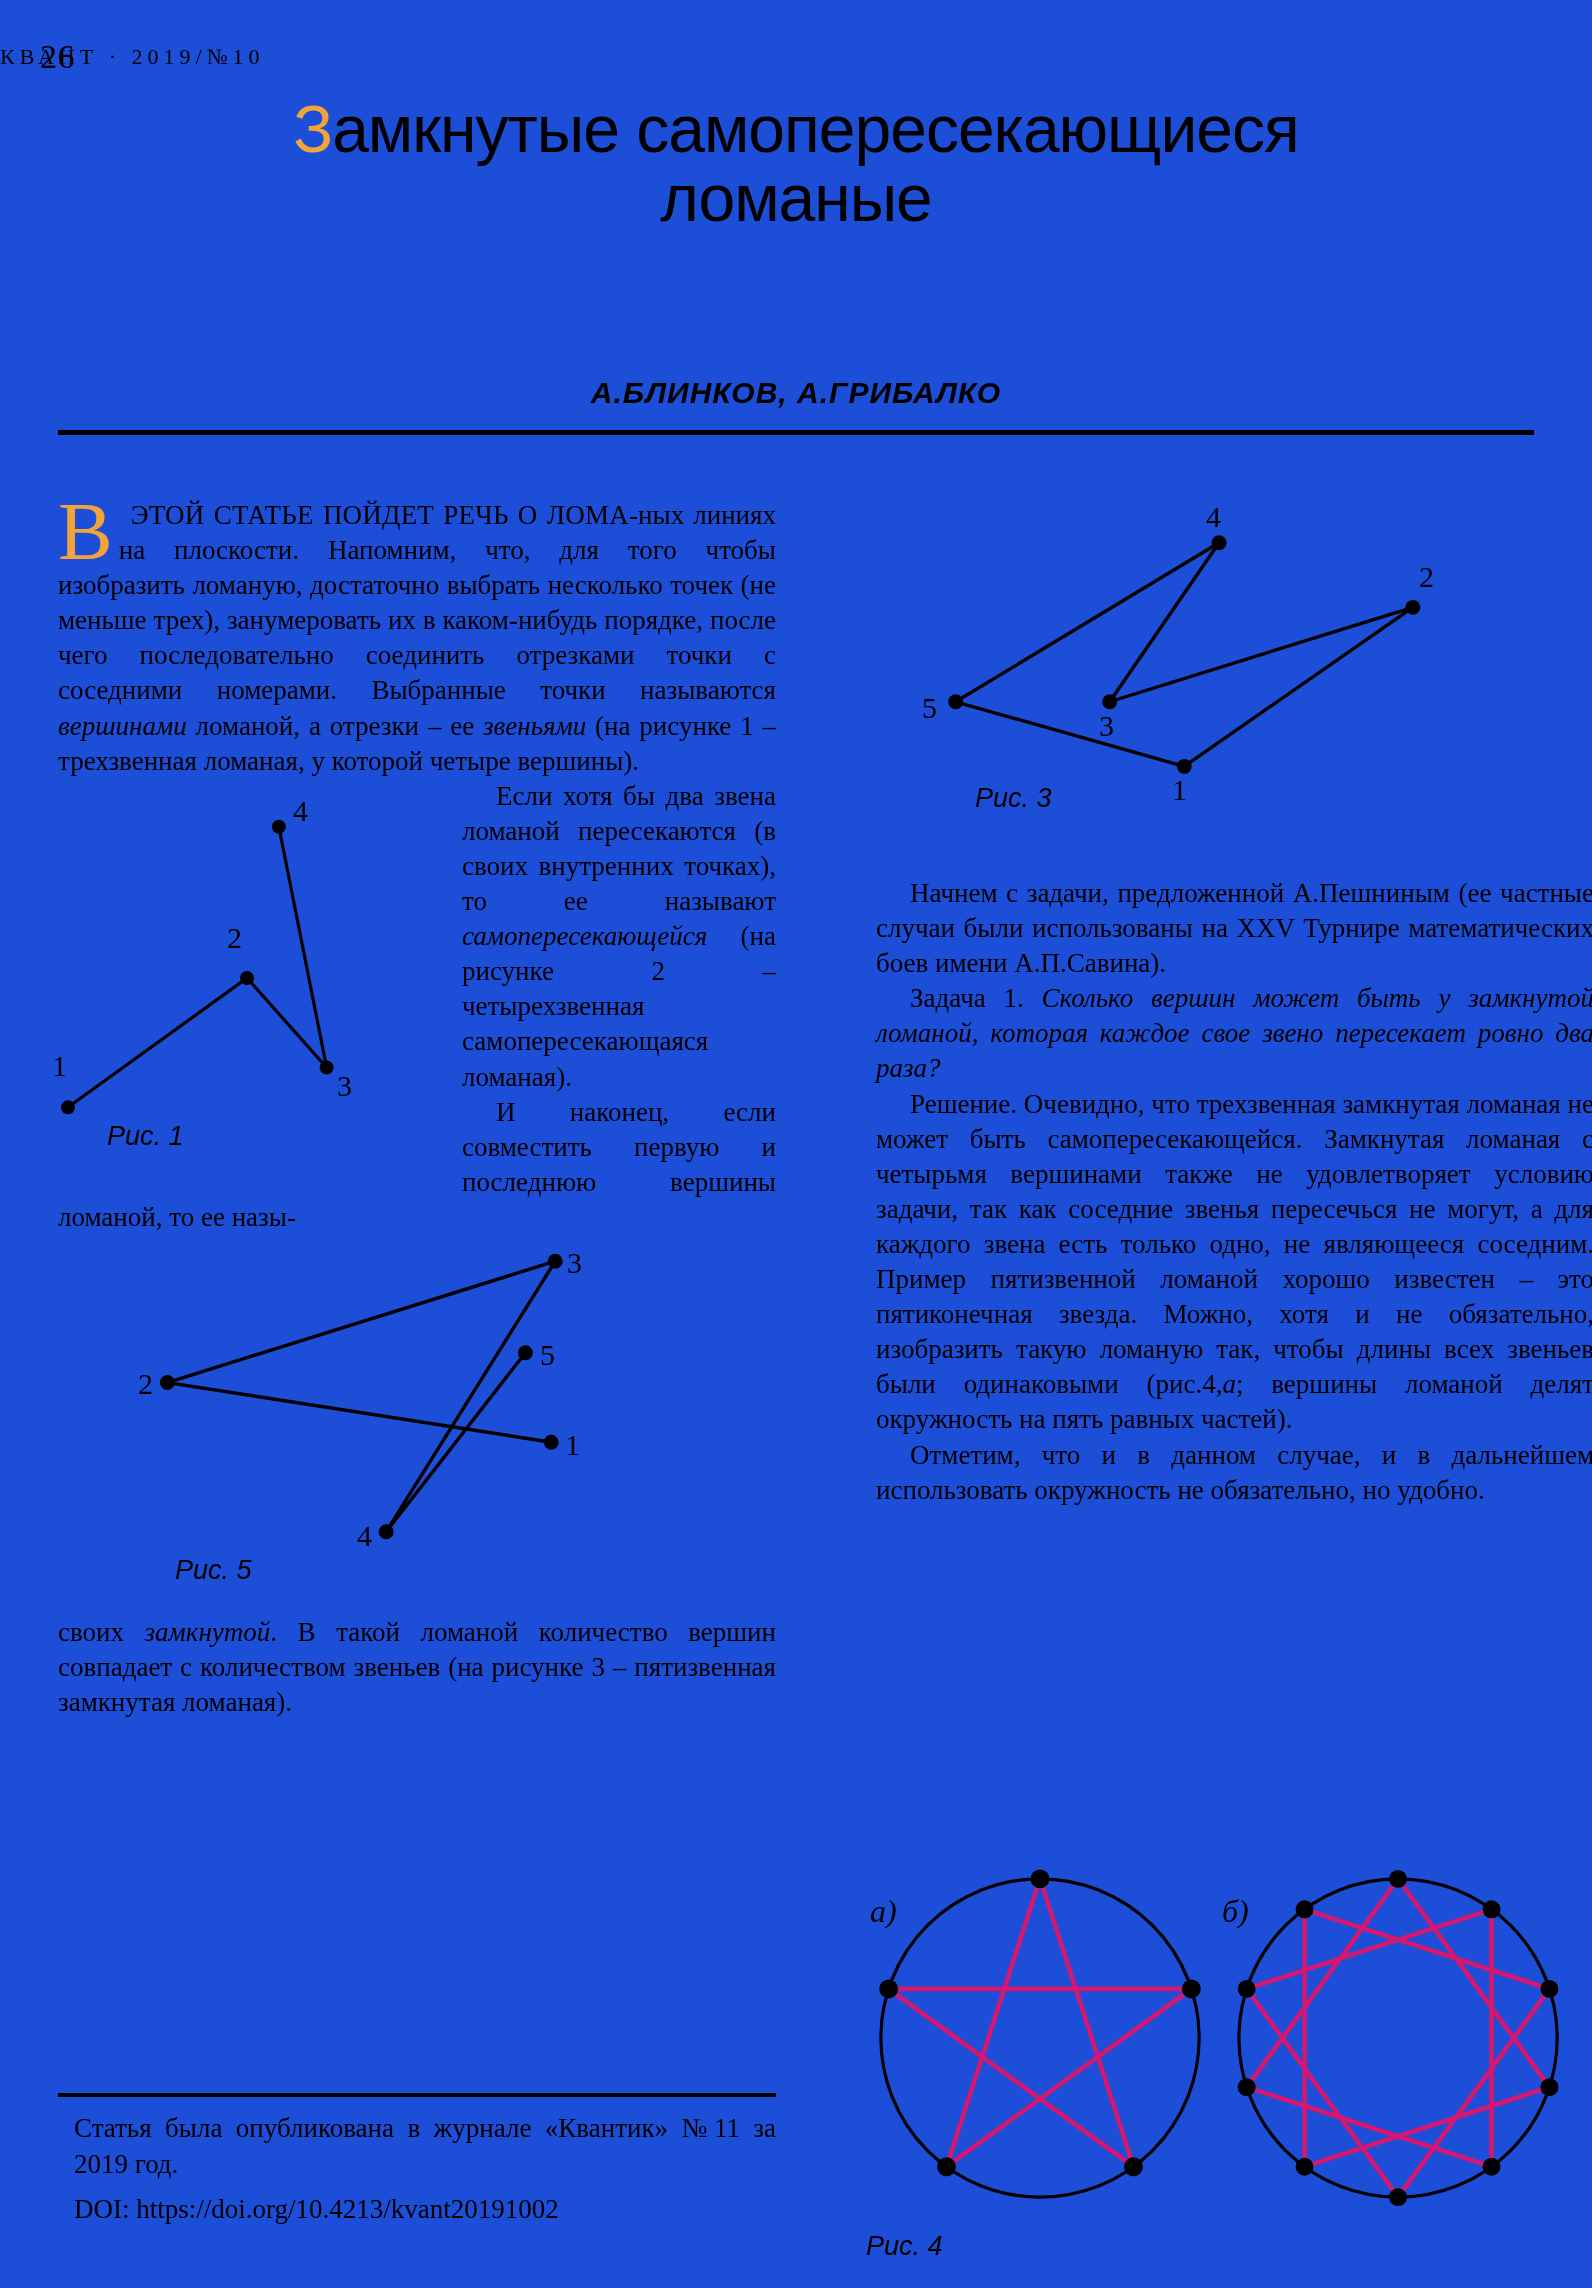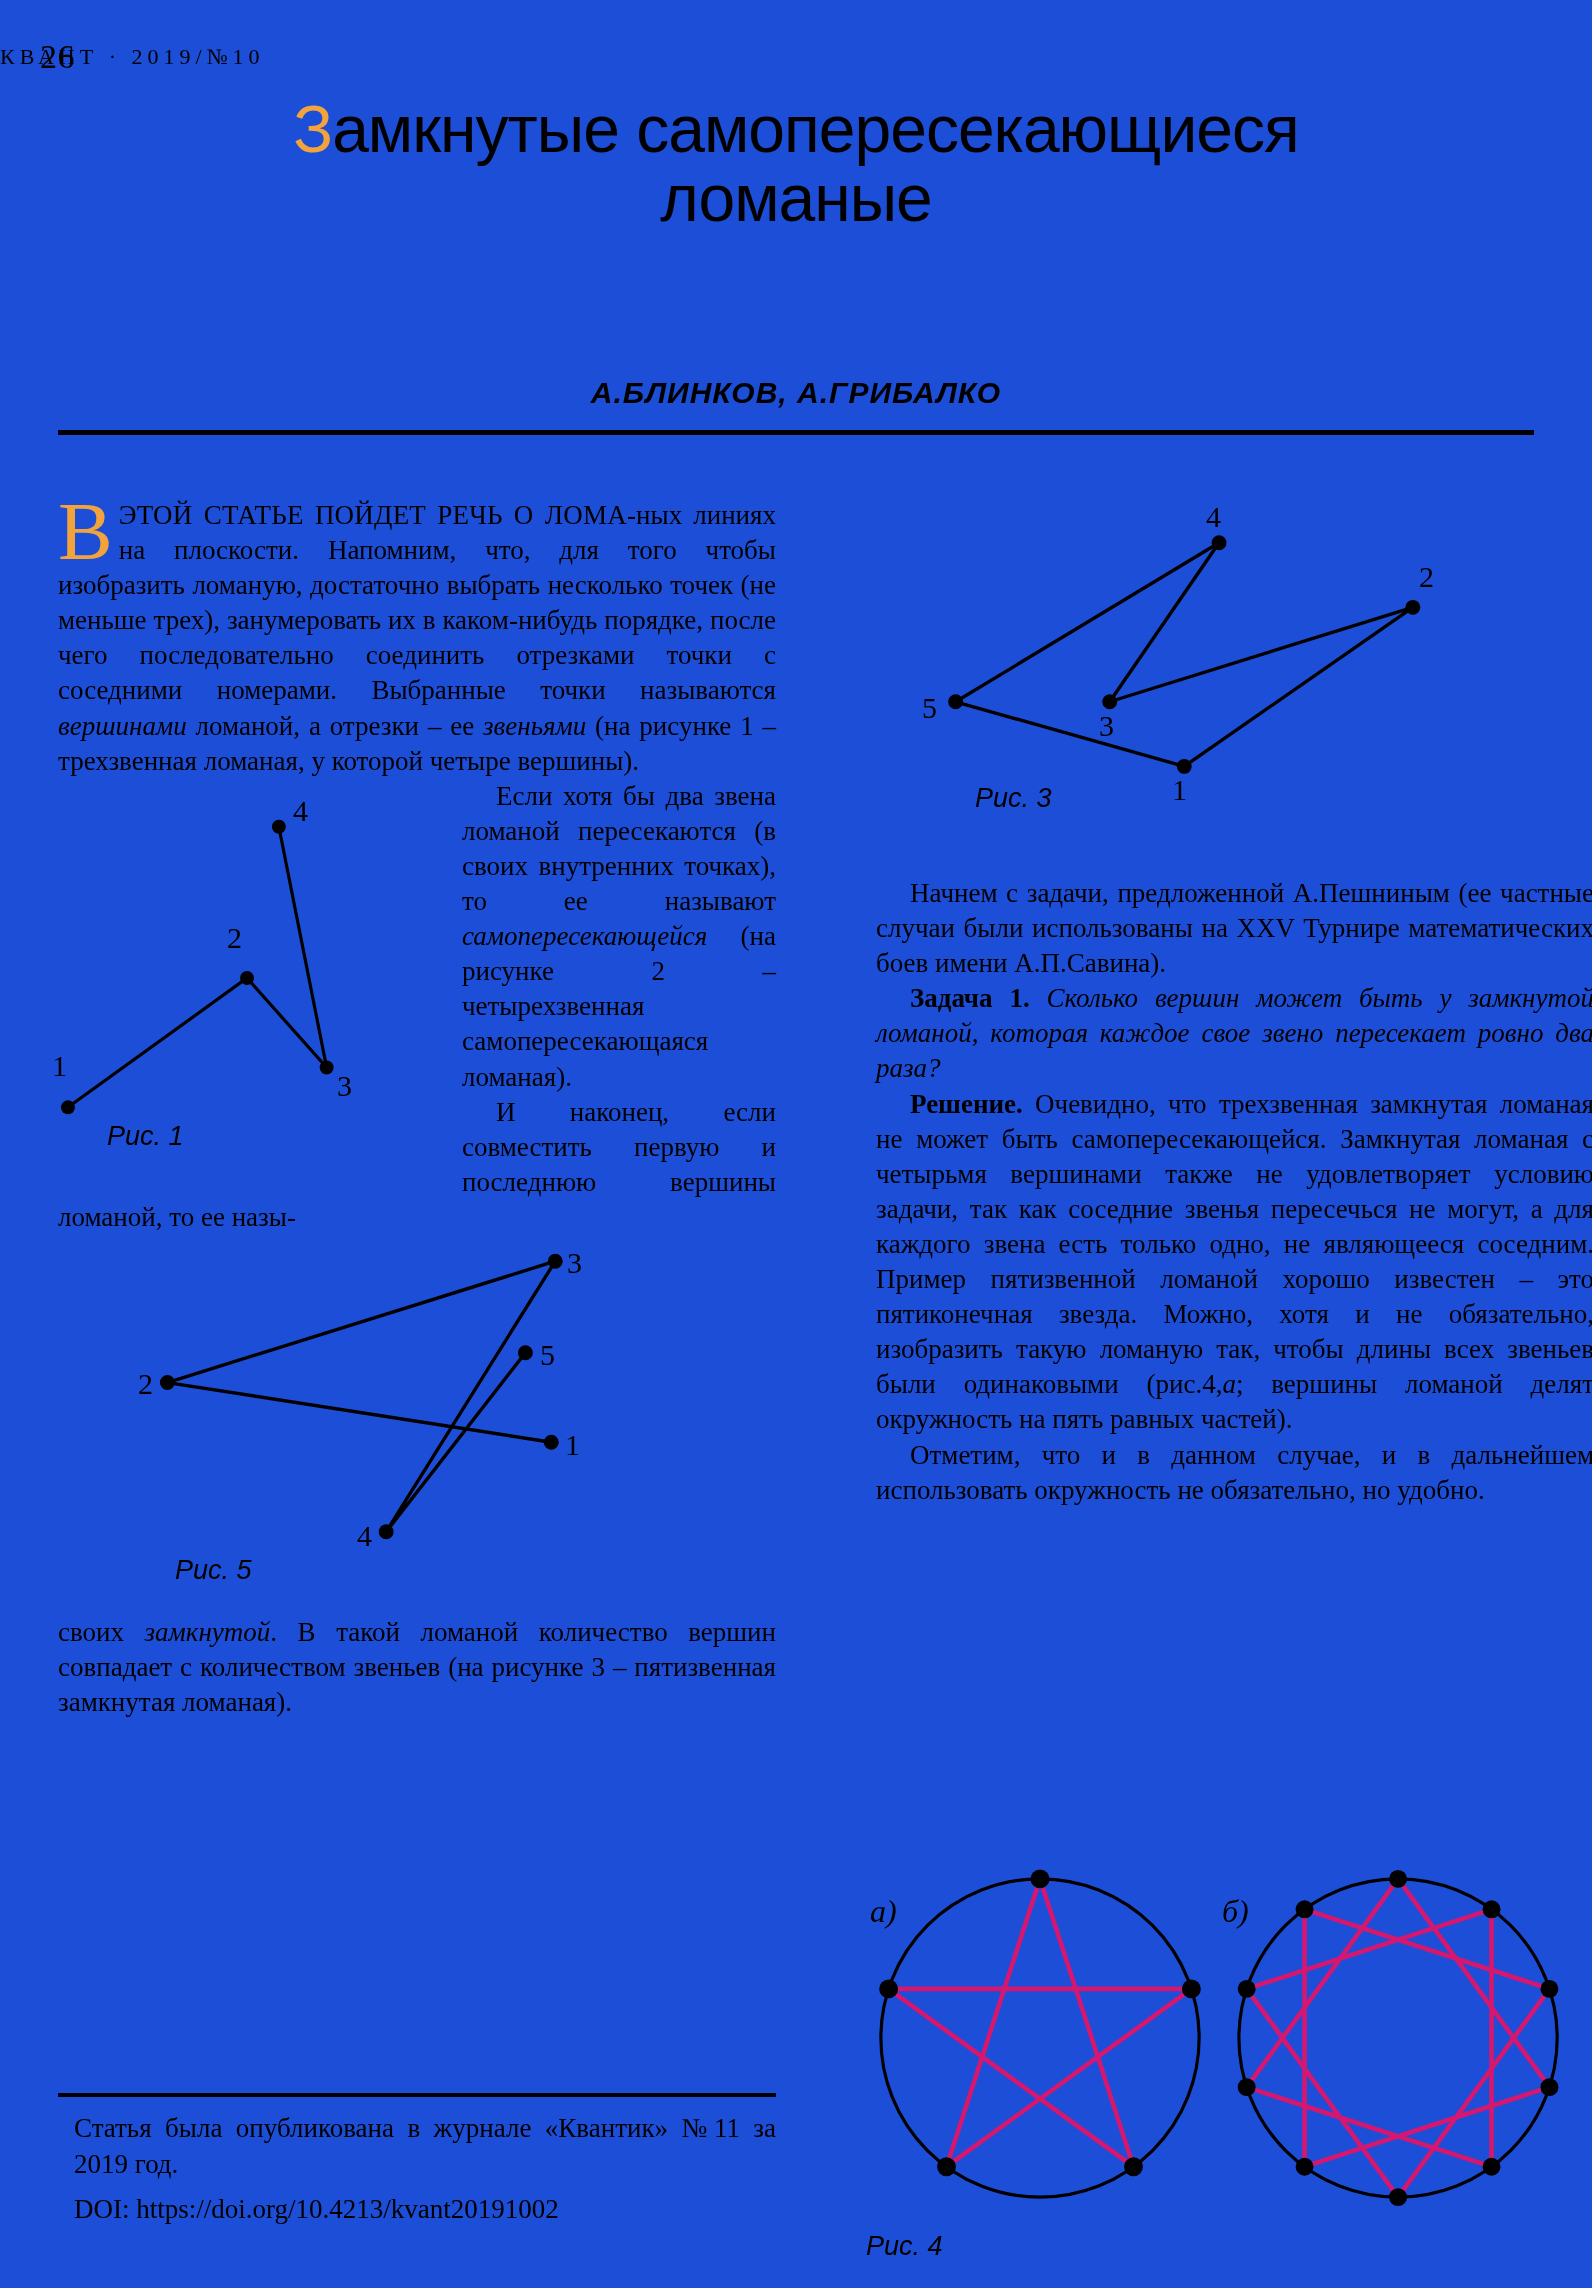--- a/index.html
+++ b/index.html
@@ -105,7 +105,7 @@
     padding: 2px 4px 0 0;
     margin-right: 2px;
   }
-  .smallcaps-line { letter-spacing: 0.2px; }
+  .smallcaps-line { letter-spacing: 0.2px; margin-left: 12px; }
 
   
   .fig1-wrap {

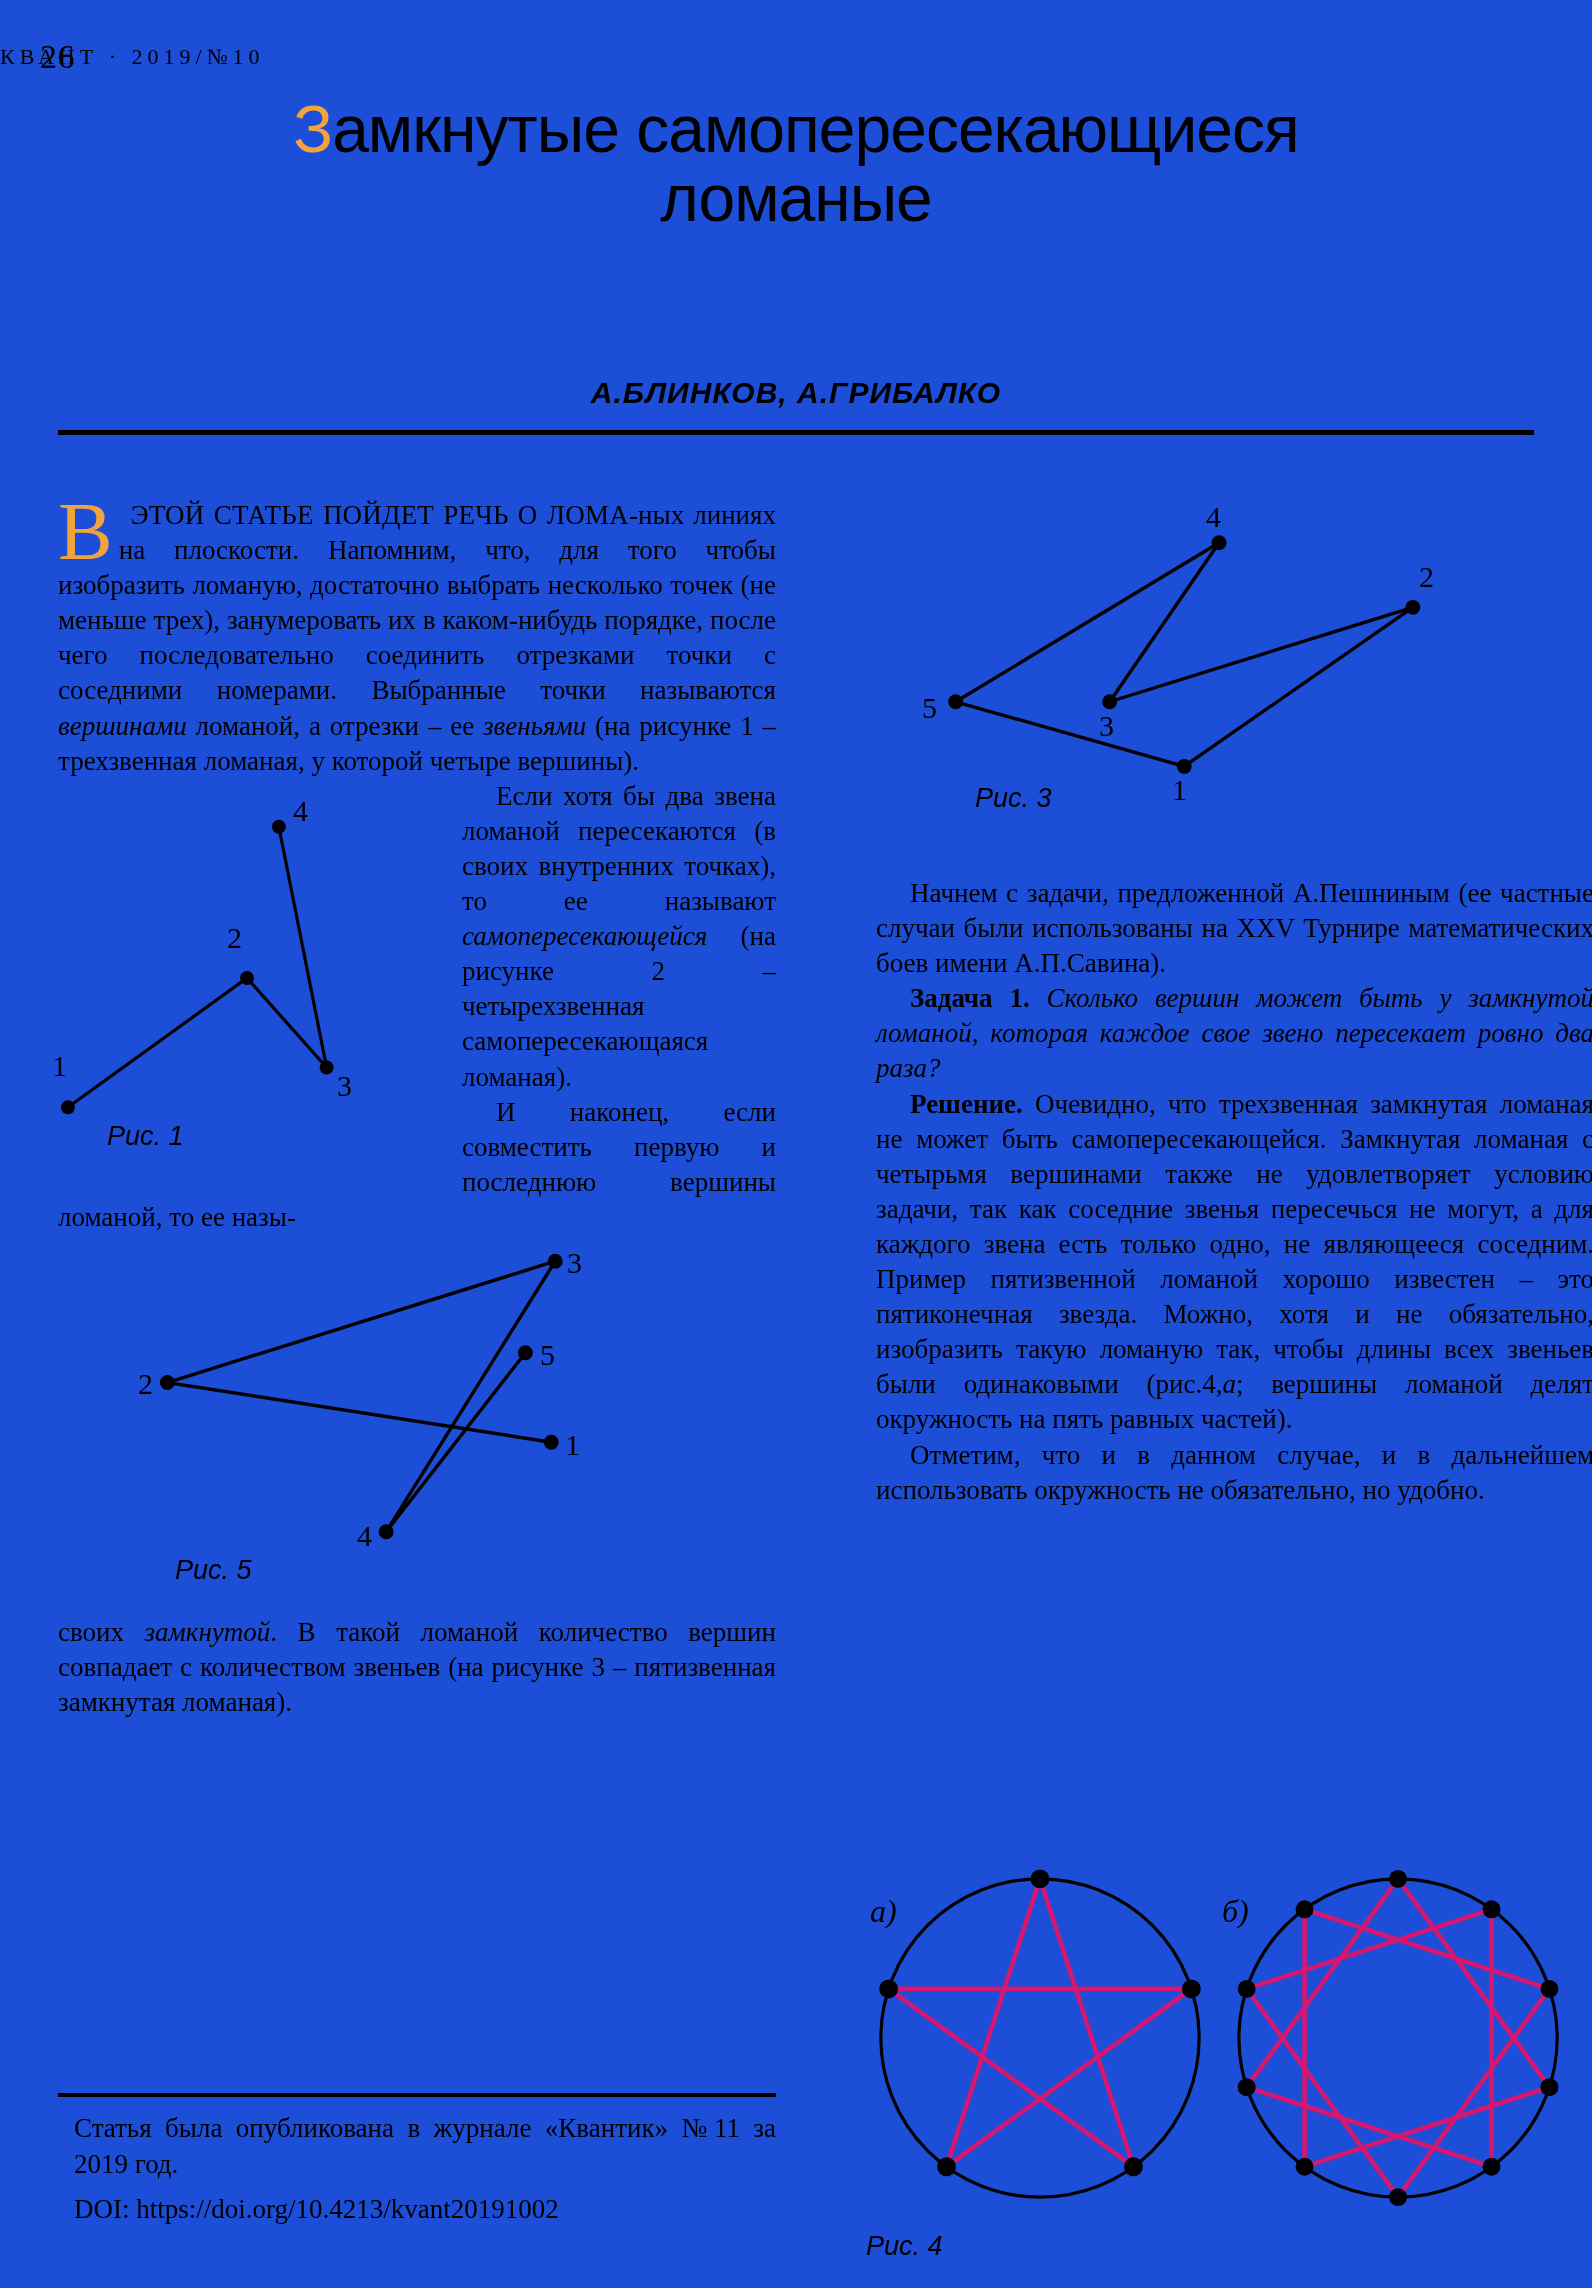--- a/index.html
+++ b/index.html
@@ -93,7 +93,7 @@
   }
   .col p.noindent { text-indent: 0; }
   .it { font-style: italic; }
-  .bd { font-weight: bold; }
+  .bd { font-weight: normal; }
 
   
   .dropcap {

